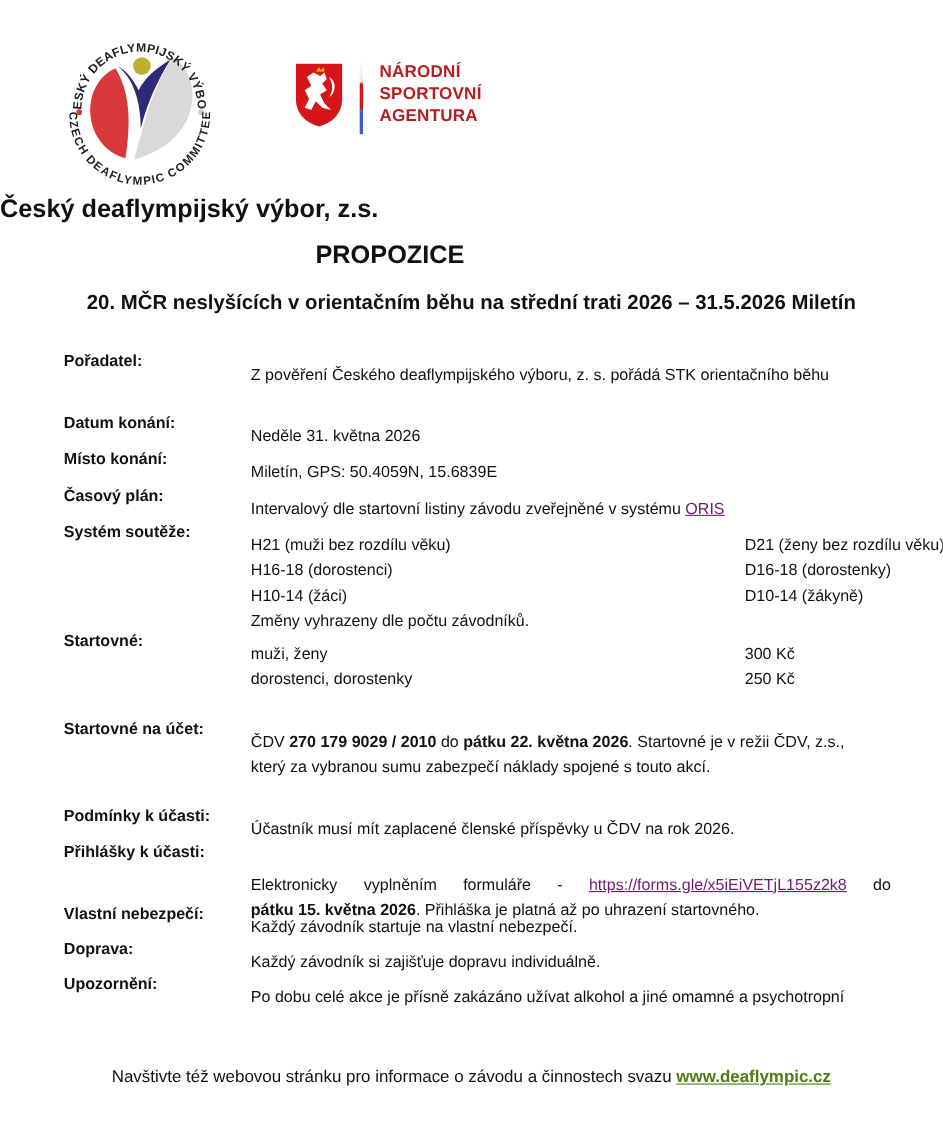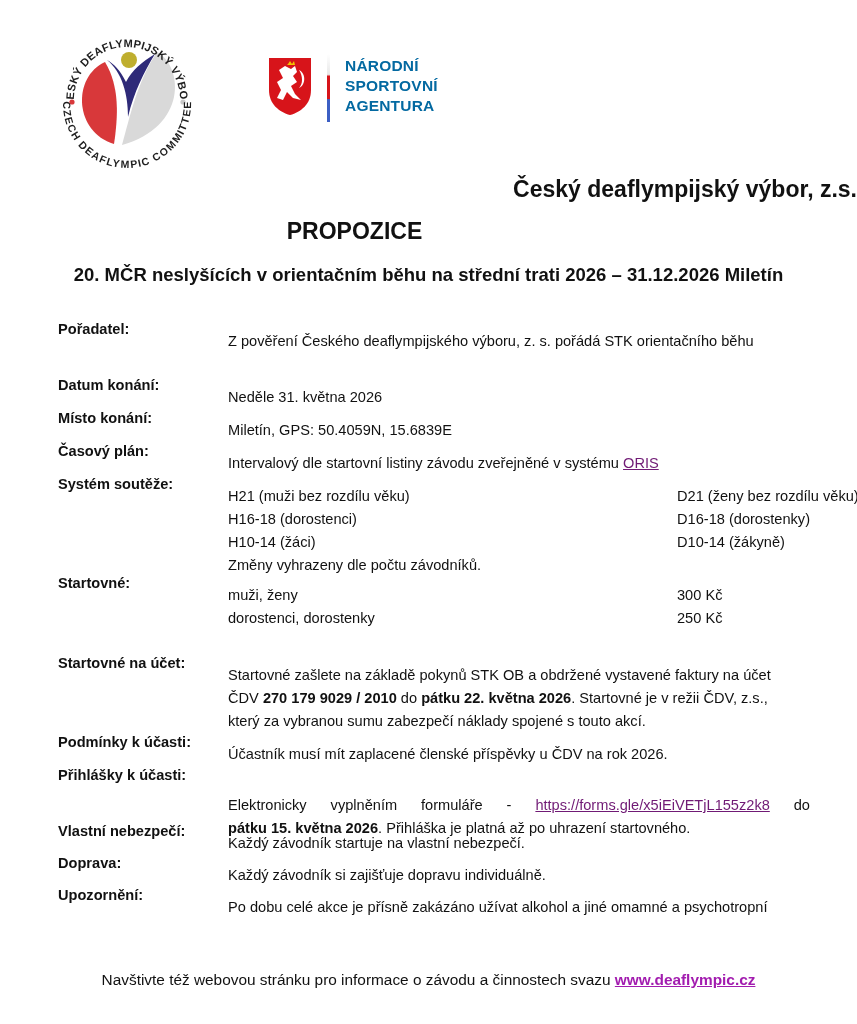--- a/index.html
+++ b/index.html
@@ -13,7 +13,7 @@
   .nsa-shield { position: absolute; left: 12px; top: 8px; width: 46px; height: 60px; }
   .nsa-bar { position: absolute; left: 72px; top: 6px; width: 3px; height: 68px;
     background: linear-gradient(#ffffff 0%, #e8e8e8 30%, #d7141a 33%, #d7141a 66%, #3c5fc4 67%, #3c5fc4 100%); }
-  .nsa-text { position: absolute; left: 90px; top: 8px; font-weight: bold; font-size: 15.5px; line-height: 20px; letter-spacing: 0.2px; color: #0369a1; }
+  .nsa-text { position: absolute; left: 90px; top: 8px; font-weight: bold; font-size: 15.5px; line-height: 20px; letter-spacing: 0.2px; color: #b91c1c; }
   .nsa-text div { white-space: nowrap; }
 
   .title1 { position: absolute; left: 0; width: 857px; top: 176px; text-align: right; font-weight: bold; font-size: 23px; }

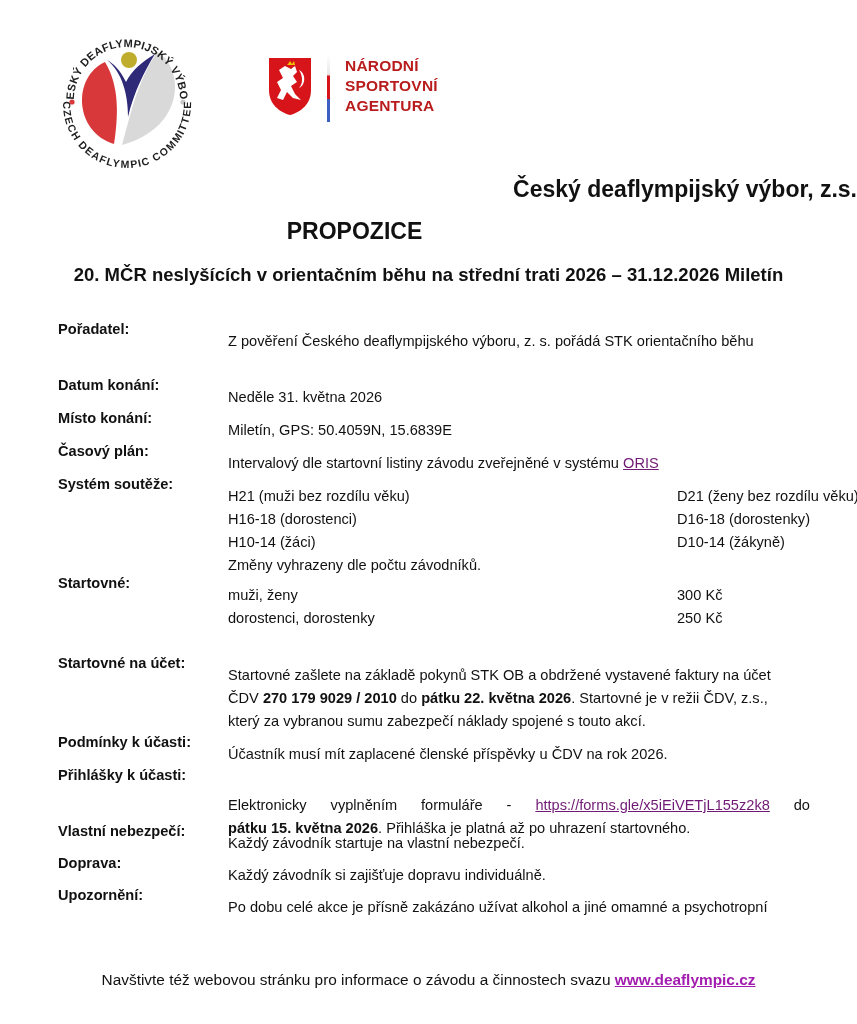--- a/index.html
+++ b/index.html
@@ -16,7 +16,7 @@
   .nsa-text { position: absolute; left: 90px; top: 8px; font-weight: bold; font-size: 15.5px; line-height: 20px; letter-spacing: 0.2px; color: #b91c1c; }
   .nsa-text div { white-space: nowrap; }
 
-  .title1 { position: absolute; left: 0; width: 857px; top: 176px; text-align: right; font-weight: bold; font-size: 23px; }
+  .title1 { position: absolute; left: 0; width: 857px; top: 176px; text-align: left; font-weight: bold; font-size: 23px; }
   .title2 { position: absolute; left: 0; width: 709px; top: 218px; text-align: center; font-weight: bold; font-size: 23px; }
   .title3 { position: absolute; left: 0; width: 857px; top: 264px; text-align: center; font-weight: bold; font-size: 18.5px; }
 

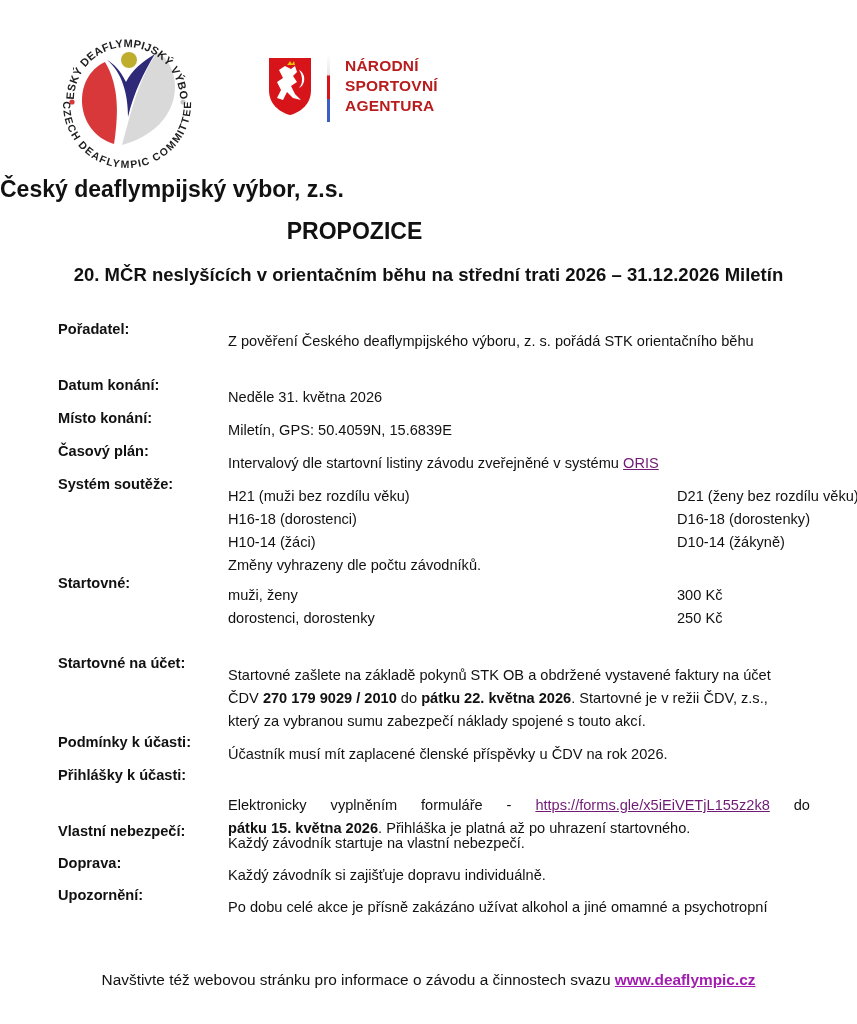--- a/index.html
+++ b/index.html
@@ -72,7 +72,7 @@
 
 <div class="title1">Český deaflympijský výbor, z.s.</div>
 <div class="title2">PROPOZICE</div>
-<div class="title3">20. MČR neslyšících v orientačním běhu na střední trati 2026 – 31.12.2026 Miletín</div>
+<div class="title3">20. MČR neslyšících v orientačním běhu na střední trati 2026 – 31.5.2026 Miletín</div>
 
 <div class="row" style="top:318px">
   <div class="lbl">Pořadatel:</div>

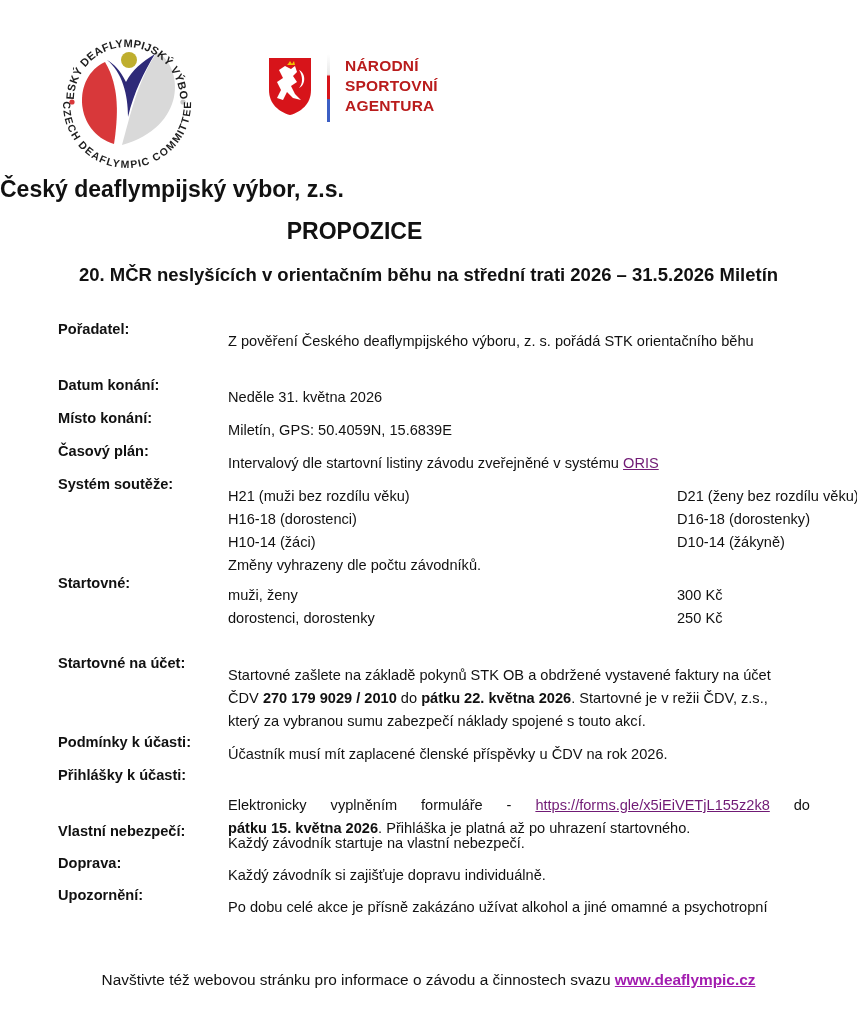--- a/index.html
+++ b/index.html
@@ -134,7 +134,6 @@
 <div class="row" style="top:652px">
   <div class="lbl">Startovné na účet:</div>
   <div class="val">
-    <div class="line">Startovné zašlete na základě pokynů STK OB a obdržené vystavené faktury na účet</div>
     <div class="line"><span>ČDV </span><b>270 179 9029 / 2010</b><span> do </span><b>pátku 22. května 2026</b><span>. Startovné je v režii ČDV, z.s.,</span></div>
     <div class="line">který za vybranou sumu zabezpečí náklady spojené s touto akcí.</div>
   </div>

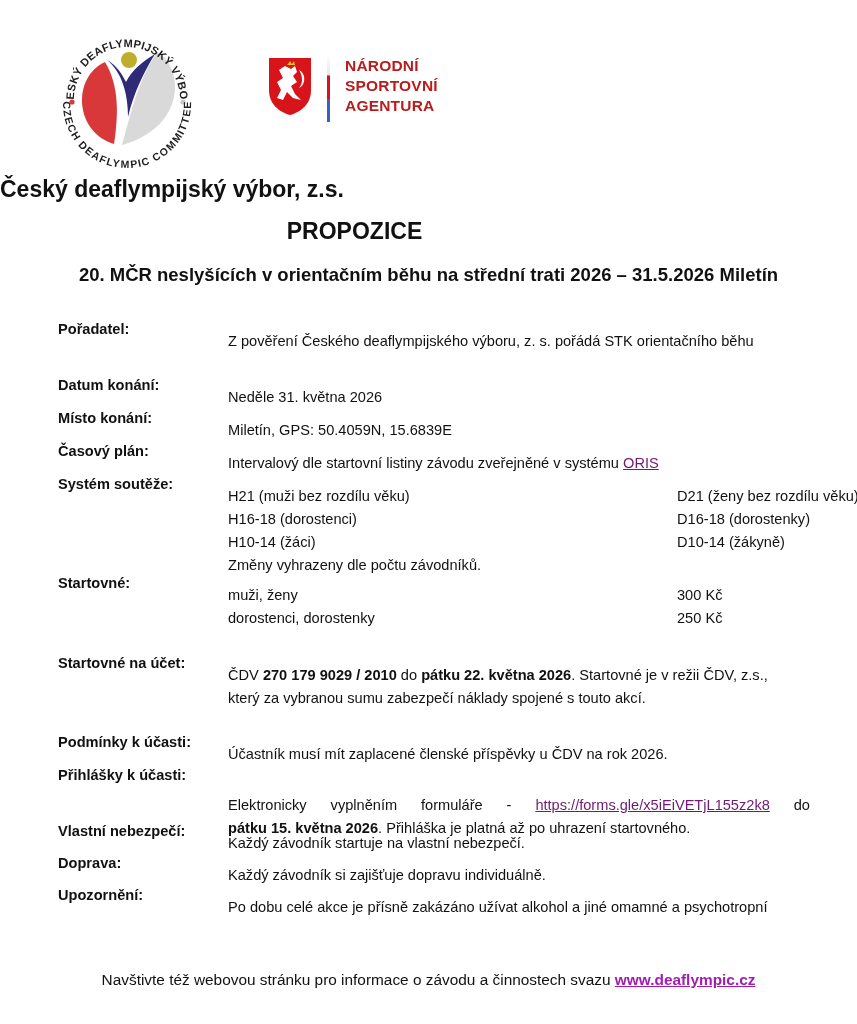--- a/index.html
+++ b/index.html
@@ -26,7 +26,7 @@
   .col2 { position: absolute; left: 449px; }
   .line { position: relative; height: 23px; white-space: nowrap; }
   .link-green { color: #701a75; text-decoration: underline; }
-  .link-blue { color: #a21caf; text-decoration: underline; font-weight: bold; }
+  .link-blue { color: #4d7c0f; text-decoration: underline; font-weight: bold; }
   b { font-weight: bold; }
   .footer { position: absolute; left: 0; width: 857px; top: 971px; text-align: center; font-size: 15.4px; }
   .justline { display: flex; justify-content: space-between; white-space: nowrap; margin-top: 18px; }

